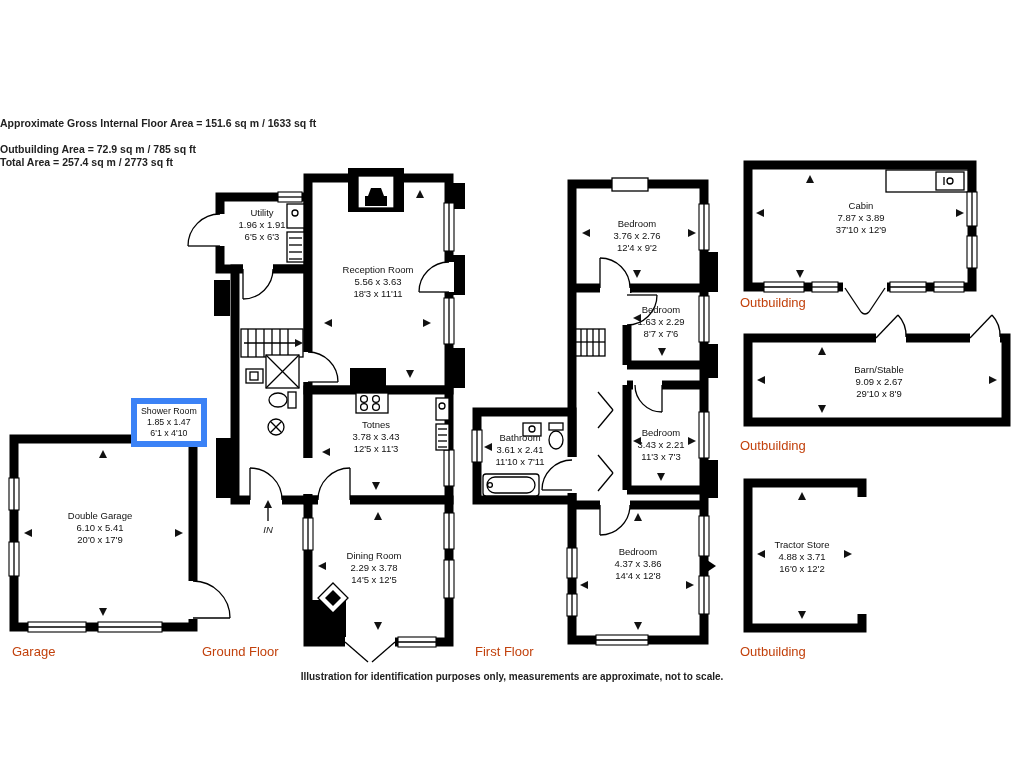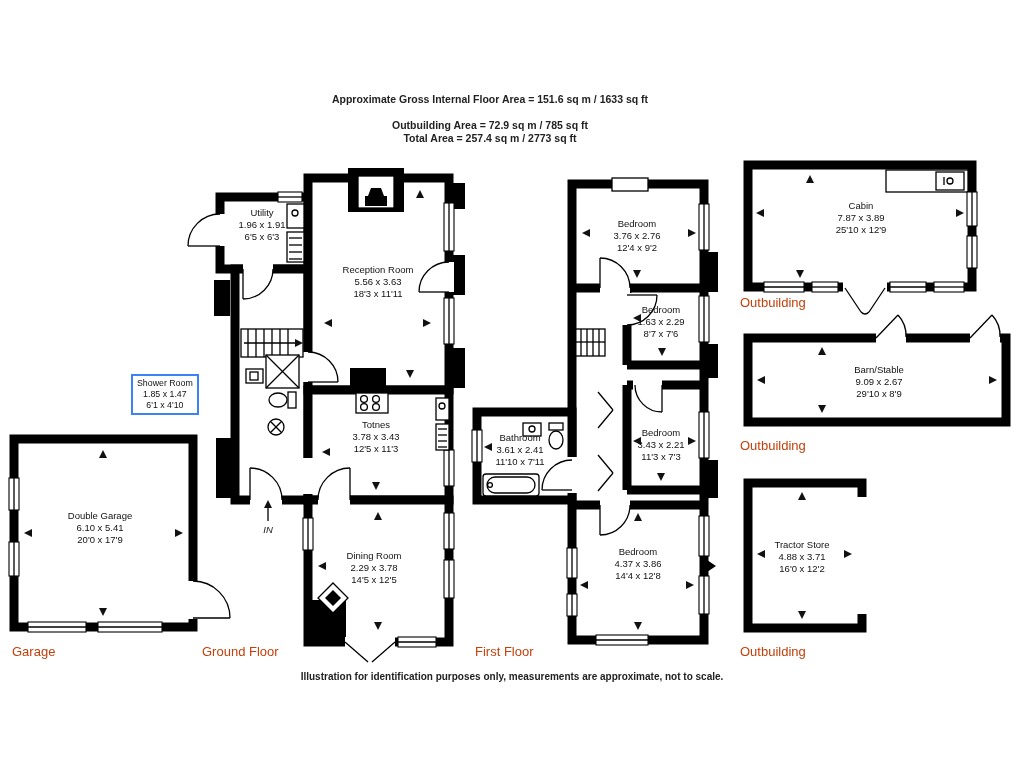--- a/index.html
+++ b/index.html
@@ -16,8 +16,8 @@
   .arr{fill:#111;stroke:none;}
   .page-title{position:absolute;left:0;top:68px;width:1024px;text-align:center;
               font-size:19px;letter-spacing:.2px;color:#222;}
-  .area-line{position:absolute;left:0;width:980px;text-align:center;
-             font-size:10.5px;font-weight:bold;color:#222;}
+  .area-line{position:absolute;left:0;width:980px;text-align:left;
+             font-size:10.5px;font-weight:bold;color:#222;margin-top:24px;}
   .room-label{position:absolute;transform:translateX(-50%);text-align:center;
               font-size:9.5px;line-height:12px;white-space:nowrap;color:#111;}
   .callout{position:absolute;border:2px solid #3b82f6;background:#fff;text-align:center;

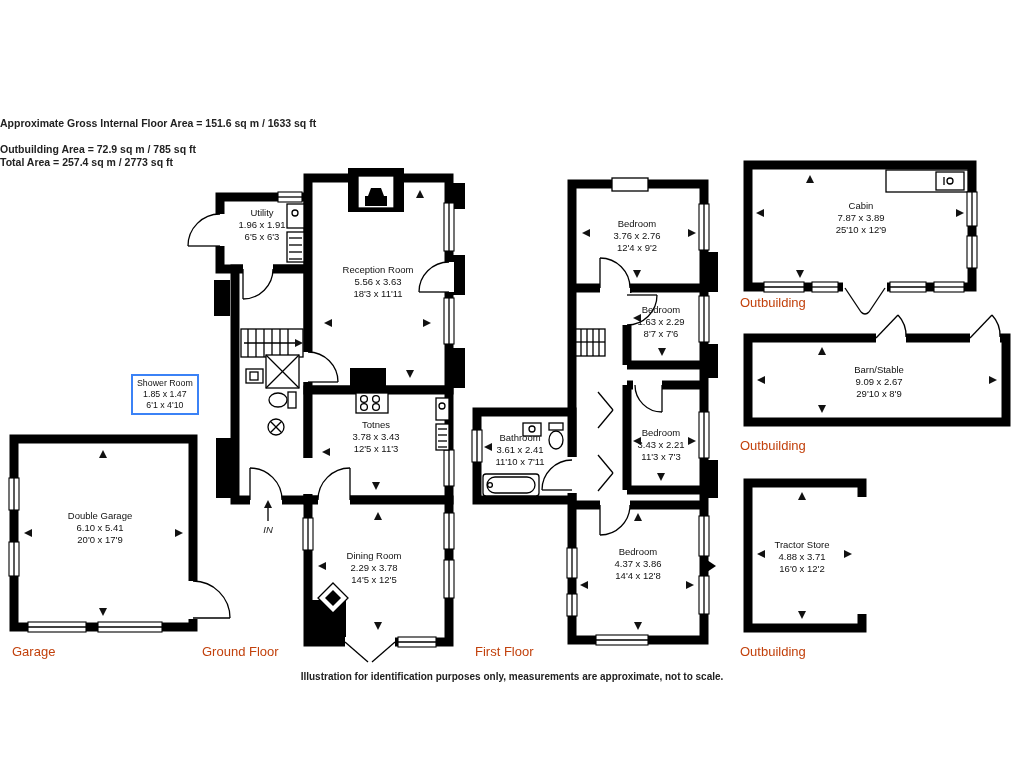--- a/index.html
+++ b/index.html
@@ -440,7 +440,7 @@
   <div class="room-label" style="left:861px;top:200px">
     <div>Cabin</div>
       <div>7.87 x 3.89</div>
-      <div>25'10 x 12'9</div>
+      <div>37'10 x 12'9</div>
   </div>
   <div class="room-label" style="left:879px;top:364px">
     <div>Barn/Stable</div>

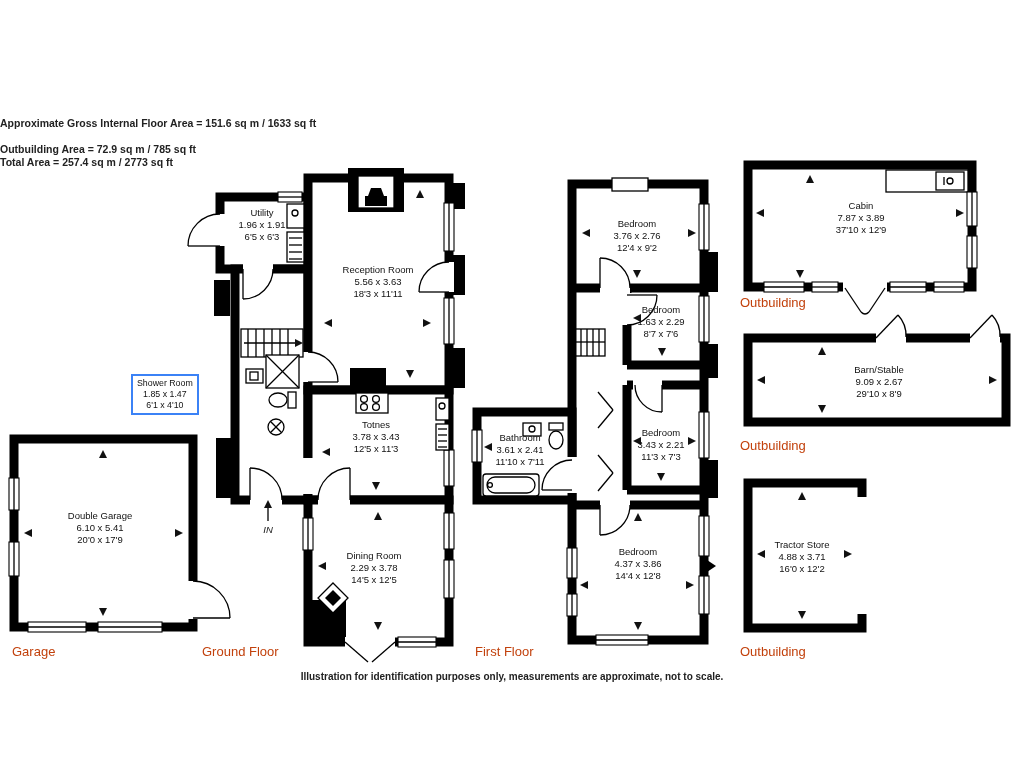--- a/index.html
+++ b/index.html
@@ -20,8 +20,8 @@
              font-size:10.5px;font-weight:bold;color:#222;margin-top:24px;}
   .room-label{position:absolute;transform:translateX(-50%);text-align:center;
               font-size:9.5px;line-height:12px;white-space:nowrap;color:#111;}
-  .callout{position:absolute;border:2px solid #3b82f6;background:#fff;text-align:center;
-           font-size:8.8px;line-height:11px;padding:2px 4px;white-space:nowrap;}
+  .callout{position:absolute;border:6px solid #3b82f6;background:#fff;text-align:center;
+           font-size:8.8px;line-height:11px;padding:2px 4px;white-space:nowrap;margin-top:24px;}
   .section-label{position:absolute;font-size:13px;color:#c2410c;white-space:nowrap;}
   .in-label{position:absolute;transform:translateX(-50%);font-size:9.5px;color:#111;font-style:italic;}
   .footer{position:absolute;left:0;top:671px;width:1024px;text-align:center;

